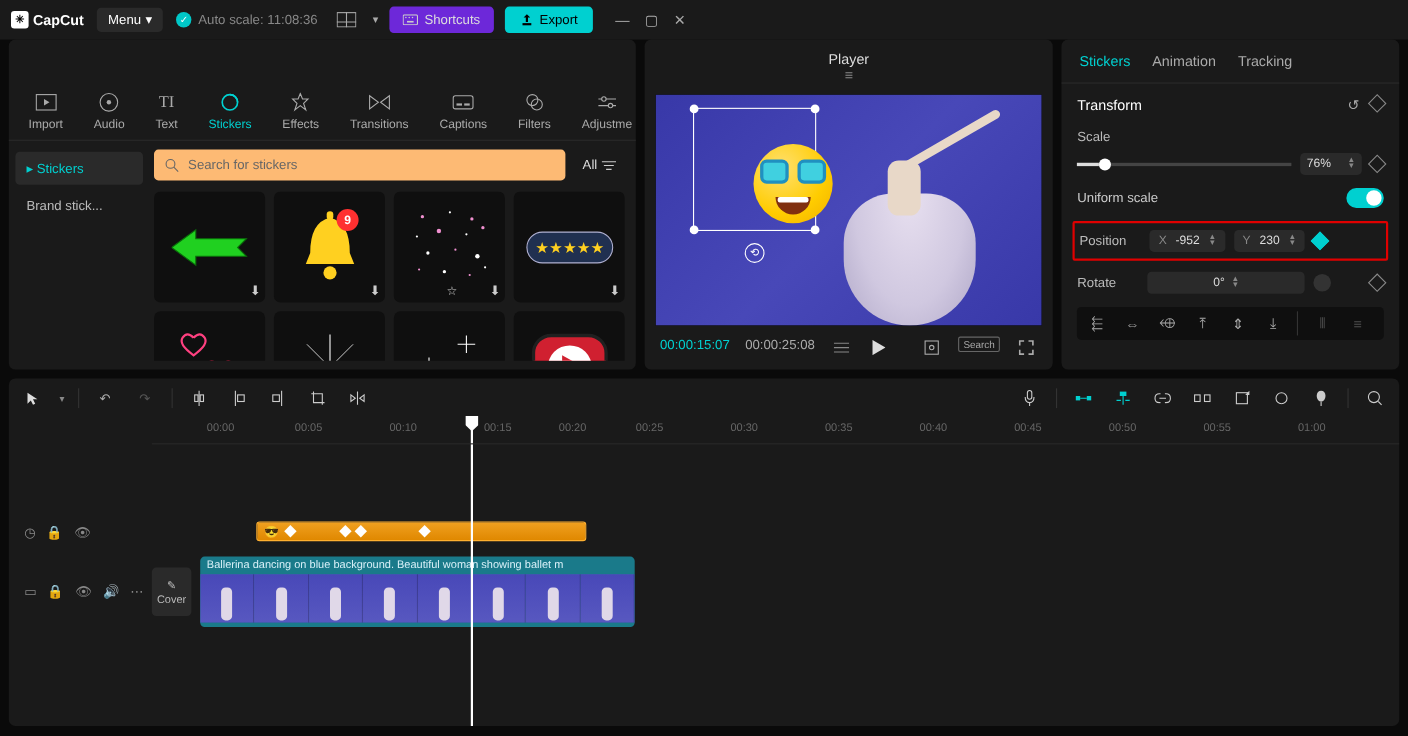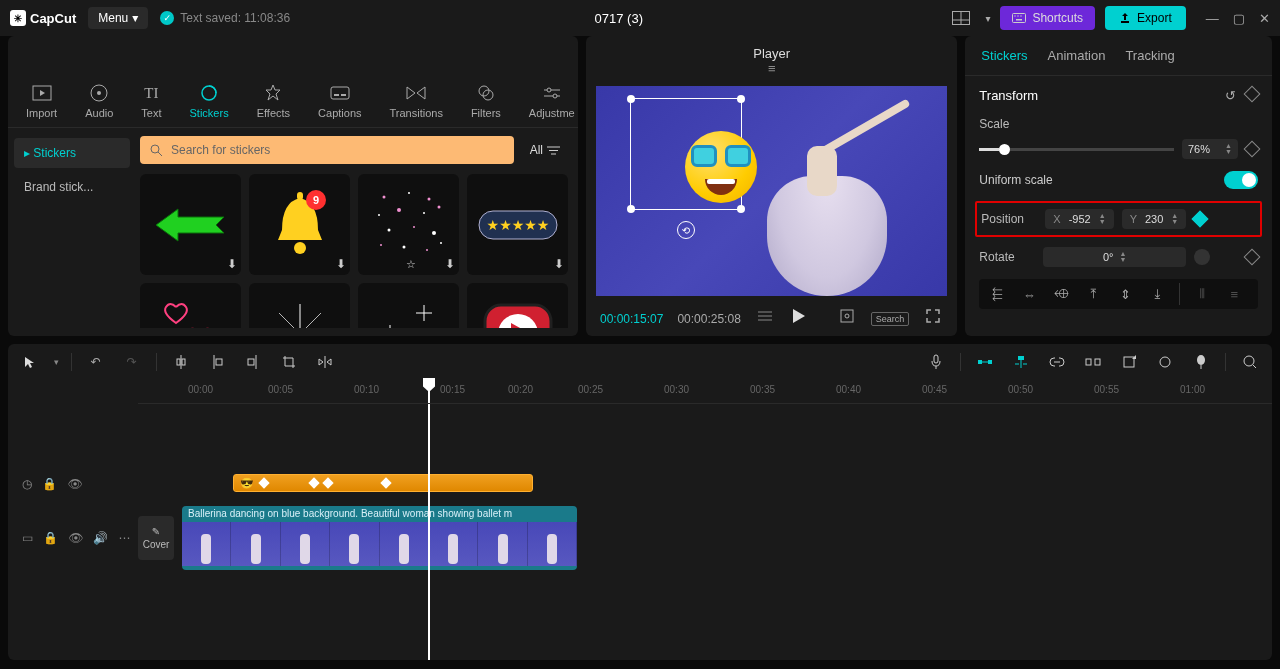--- a/index.html
+++ b/index.html
@@ -130,7 +130,7 @@
   </div>
   <div class="autosave">
     <span class="autosave-dot">✓</span>
-    <span>Text saved: 11:08:36</span>
+    <span>Auto scale: 11:08:36</span>
   </div>
   <div class="project-title">0717 (3)</div>
   <div class="tb-right">

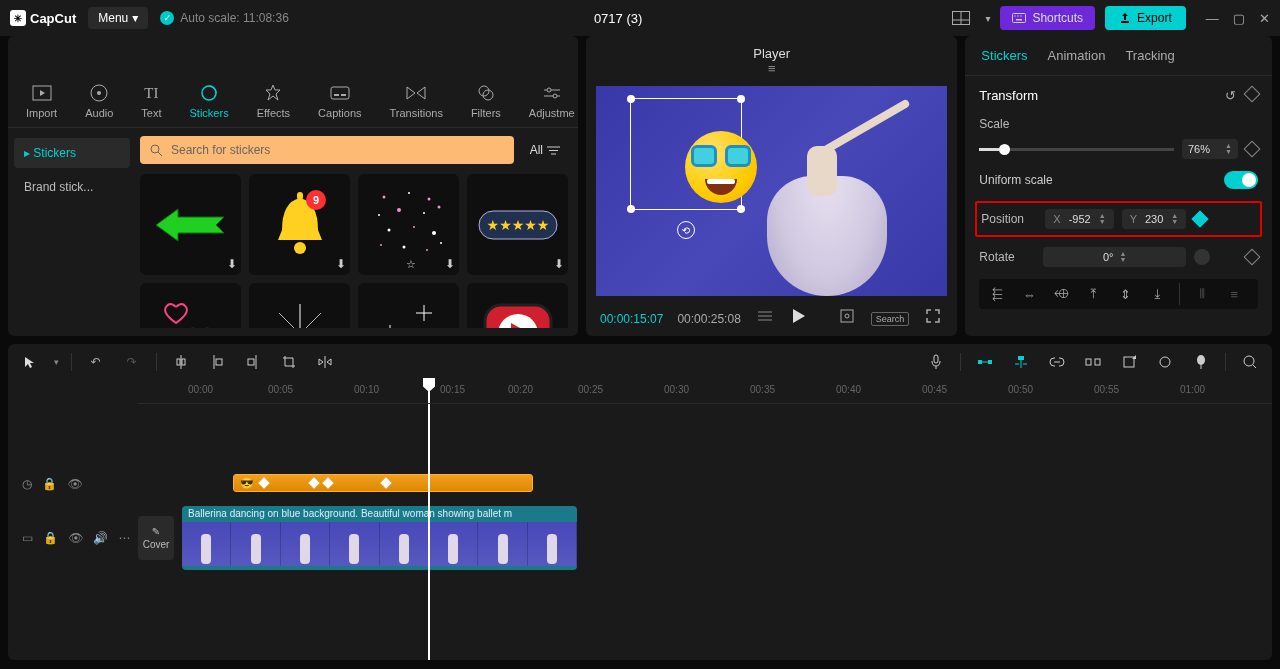--- a/index.html
+++ b/index.html
@@ -132,7 +132,6 @@
     <span class="autosave-dot">✓</span>
     <span>Auto scale: 11:08:36</span>
   </div>
-  <div class="project-title">0717 (3)</div>
   <div class="tb-right">
     <div class="tb-icon">
       <svg width="18" height="14" viewBox="0 0 18 14">

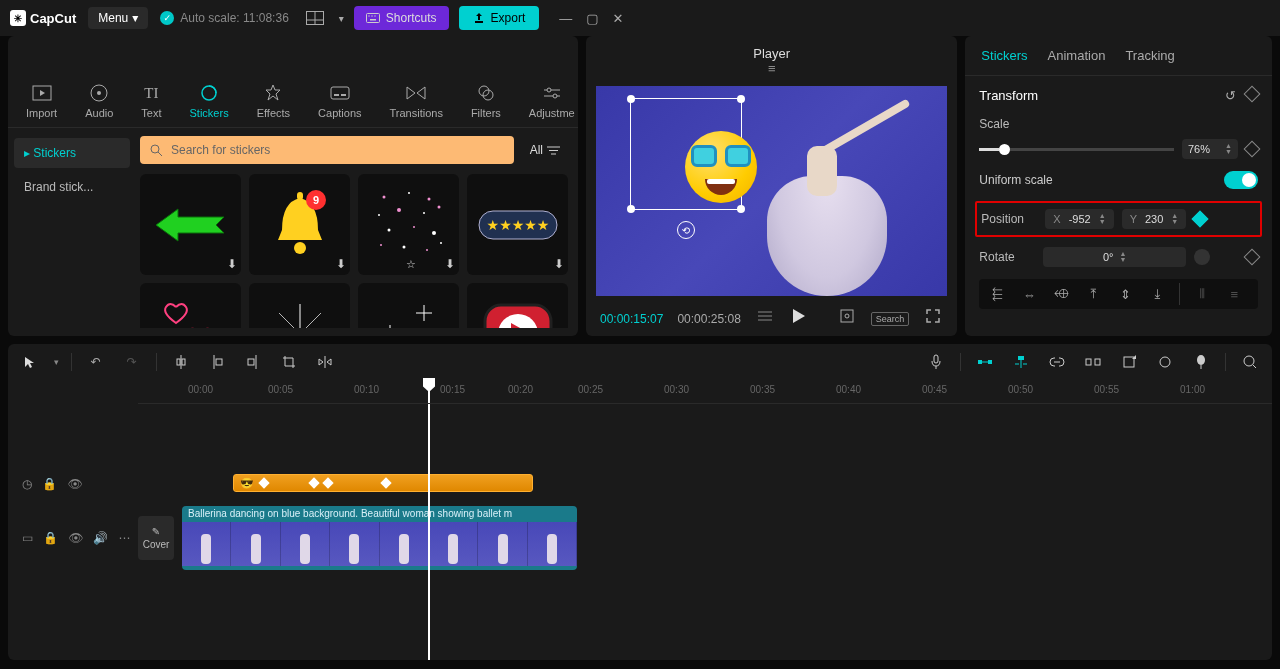--- a/index.html
+++ b/index.html
@@ -212,21 +212,21 @@
       <div class="media-tab">
           <div class="media-tab-icon">
             <svg width="20" height="14" viewBox="0 0 20 14">
+              <polygon points="1,1 9,7 1,13" fill="none" stroke="#aaa"></polygon>
+              <polygon points="19,1 11,7 19,13" fill="none" stroke="#aaa"></polygon>
+            </svg>
+          </div>
+          <span>Transitions</span>
+        </div>
+      <div class="media-tab">
+          <div class="media-tab-icon">
+            <svg width="20" height="14" viewBox="0 0 20 14">
               <rect x="1" y="1" width="18" height="12" rx="2" fill="none" stroke="#aaa"></rect>
               <rect x="4" y="8" width="5" height="2" fill="#aaa"></rect>
               <rect x="11" y="8" width="5" height="2" fill="#aaa"></rect>
             </svg>
           </div>
           <span>Captions</span>
-        </div>
-      <div class="media-tab">
-          <div class="media-tab-icon">
-            <svg width="20" height="14" viewBox="0 0 20 14">
-              <polygon points="1,1 9,7 1,13" fill="none" stroke="#aaa"></polygon>
-              <polygon points="19,1 11,7 19,13" fill="none" stroke="#aaa"></polygon>
-            </svg>
-          </div>
-          <span>Transitions</span>
         </div>
       <div class="media-tab">
           <div class="media-tab-icon">

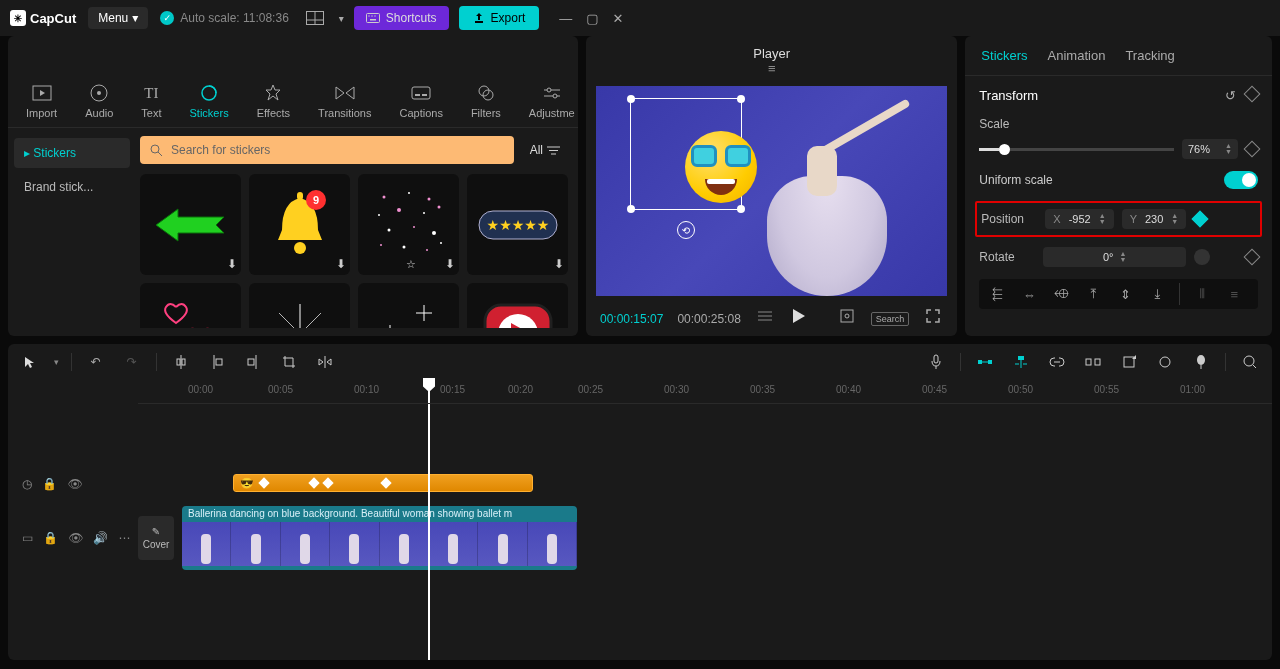--- a/index.html
+++ b/index.html
@@ -58,7 +58,7 @@
 .glass.l { left: 0; } .glass.r { right: 0; }
 .emoji-mouth { position: absolute; bottom: 8px; left: 20px; width: 32px; height: 16px; background: #803010; border-radius: 0 0 20px 20px; }
 .emoji-teeth { position: absolute; top: 0; left: 2px; right: 2px; height: 5px; background: #fff; border-radius: 2px; }
-.player-controls { display: flex; align-items: flex-end; padding: 10px 14px; gap: 14px; color: #aaa; font-size: 12px; }
+.player-controls { display: flex; align-items: flex-start; padding: 10px 14px; gap: 14px; color: #aaa; font-size: 12px; }
 .time-cur { color: #00d0d0; }
 .pc-spacer { flex: 1; }
 .pc-icon { width: 20px; height: 20px; display: flex; align-items: center; justify-content: center; }

